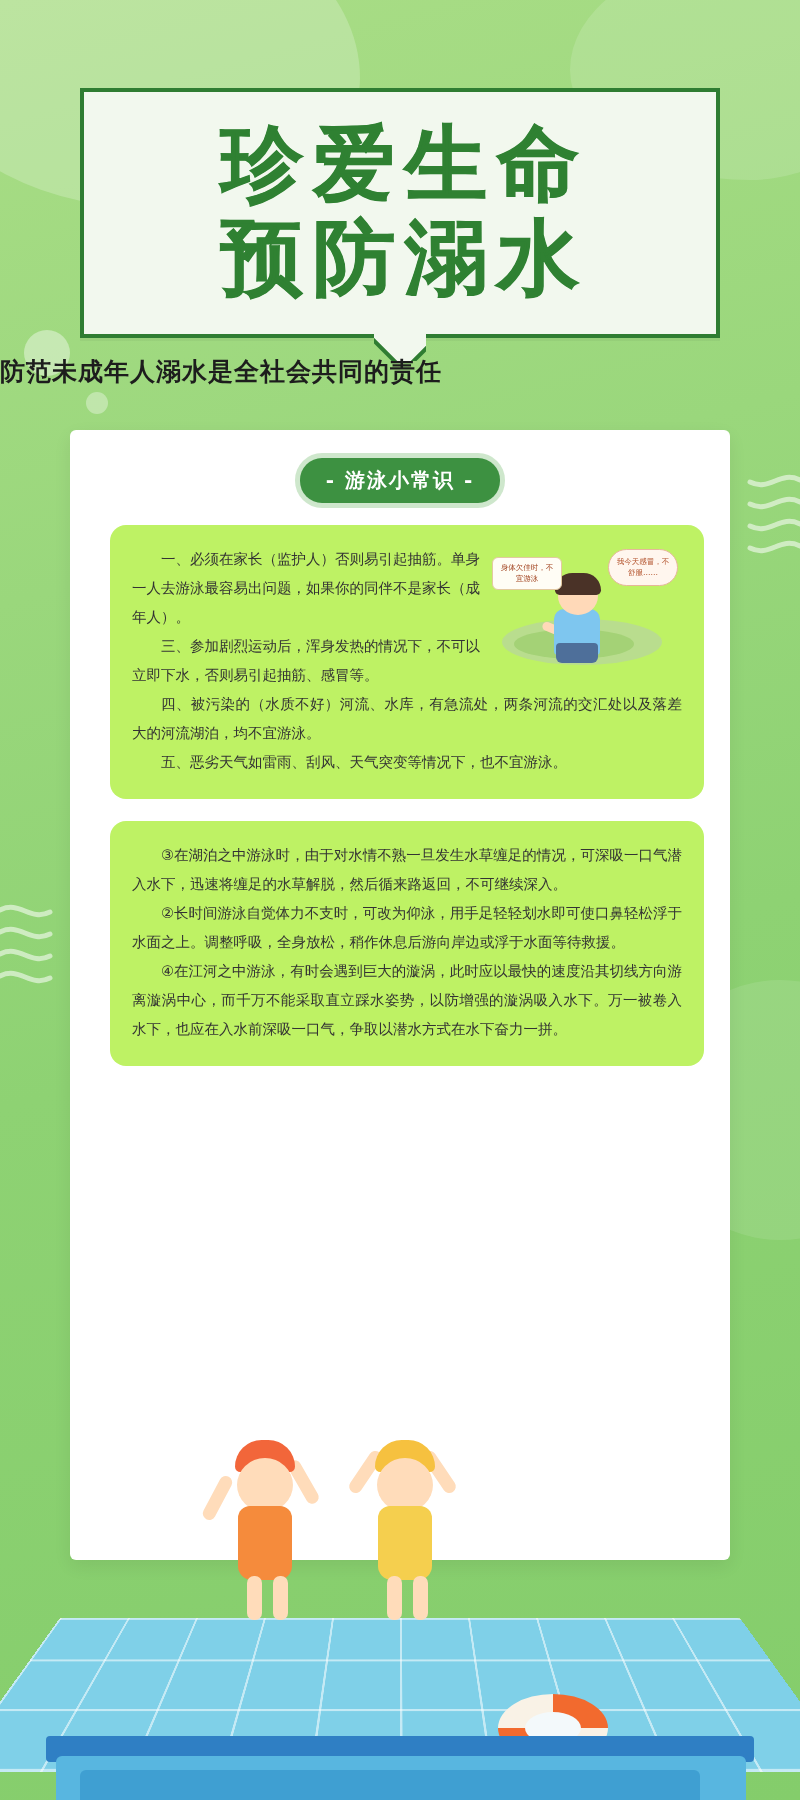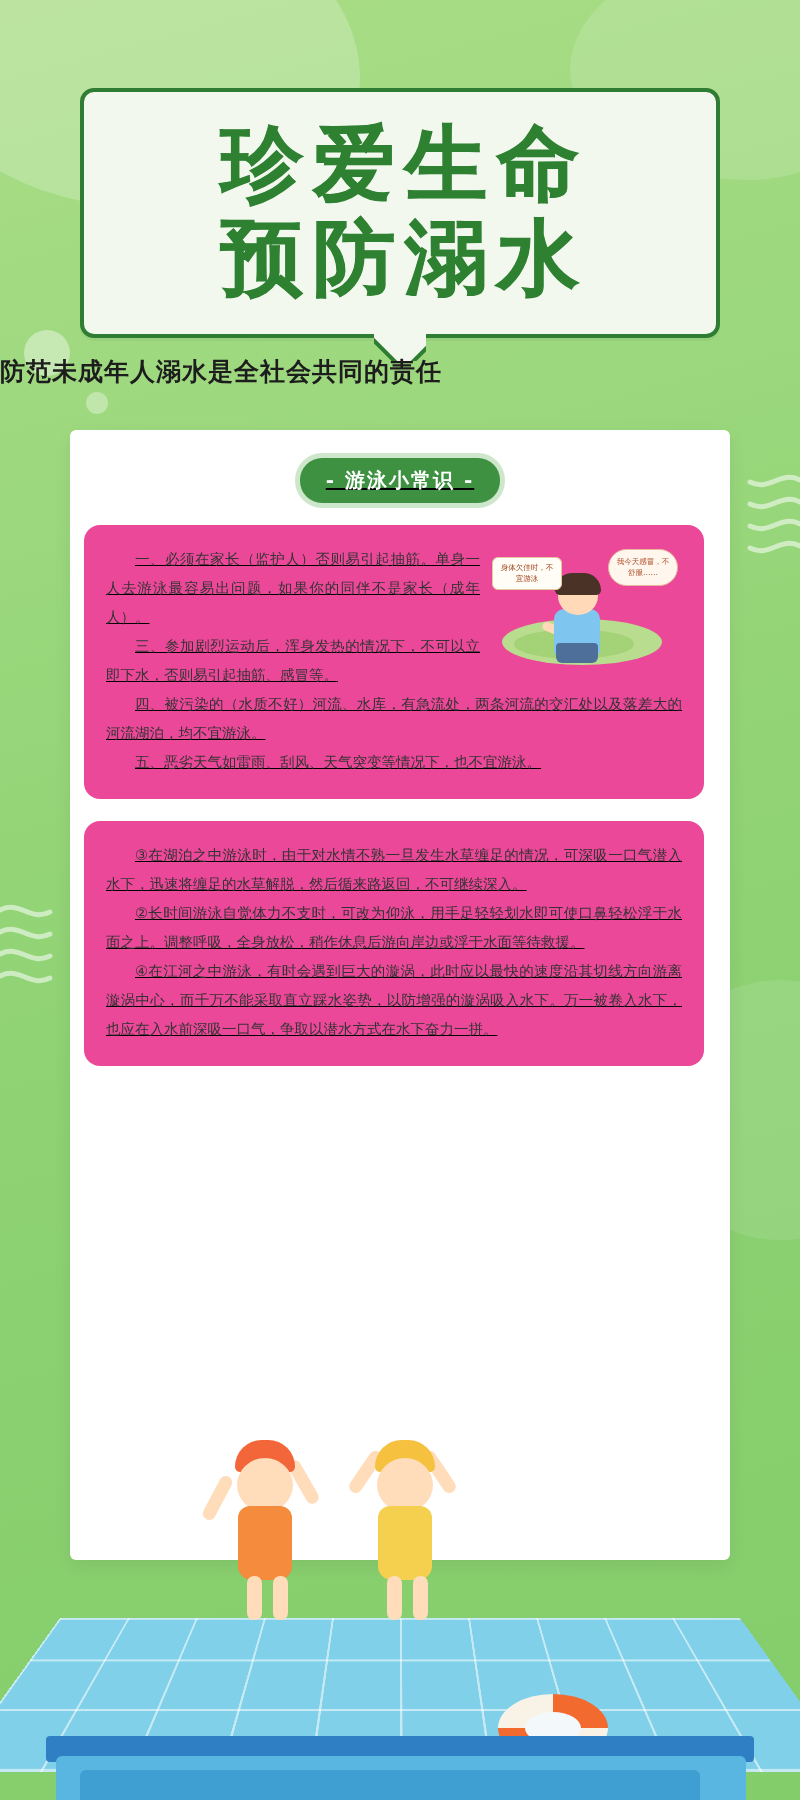--- a/index.html
+++ b/index.html
@@ -55,7 +55,7 @@
     position: relative;
     background: #f2f8ee;
     border: 4px solid #2f7d32;
-    border-radius: 14px;
+    border-radius: 0;
     padding: 26px 0 30px 0;
     box-shadow: 0 3px 0 rgba(0,0,0,0.04);
   }

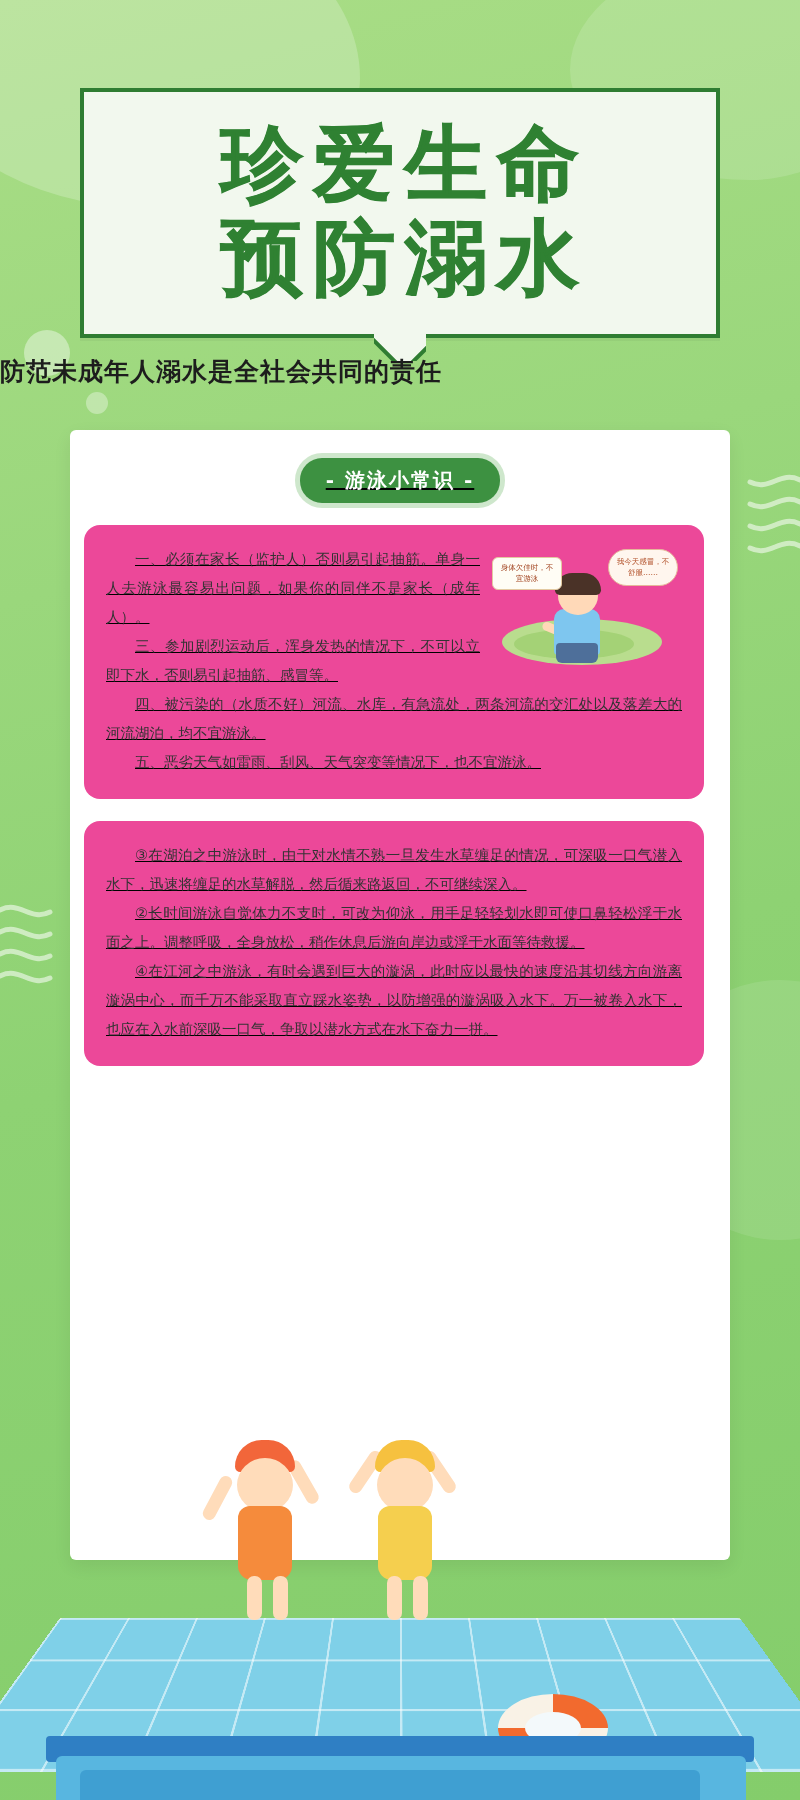--- a/index.html
+++ b/index.html
@@ -130,7 +130,6 @@
     border-radius: 6px;
     box-shadow: 0 6px 18px rgba(0,0,0,0.07);
     overflow: hidden;
-    text-decoration: underline;
   }
 
   .section-title {

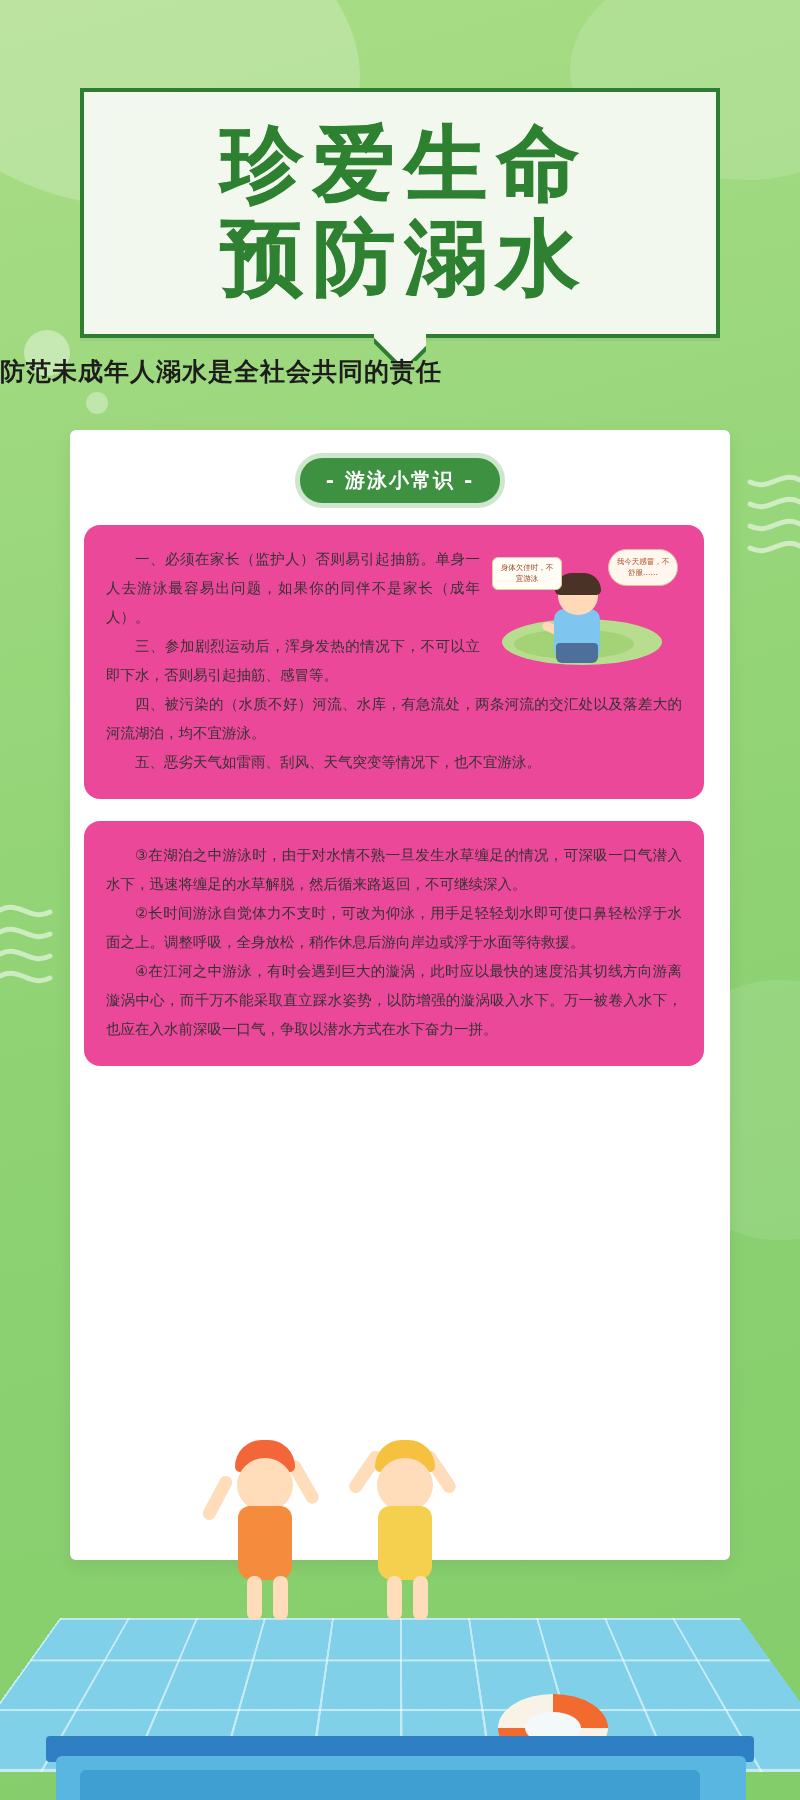--- a/index.html
+++ b/index.html
@@ -147,8 +147,8 @@
   }
 
   .panel {
-    margin: 22px 26px 0 14px;
-    background: #ec4899;
+    margin: 22px 26px 0 40px;
+    background: #bef264;
     border-radius: 16px;
     padding: 20px 22px 22px 22px;
     position: relative;

